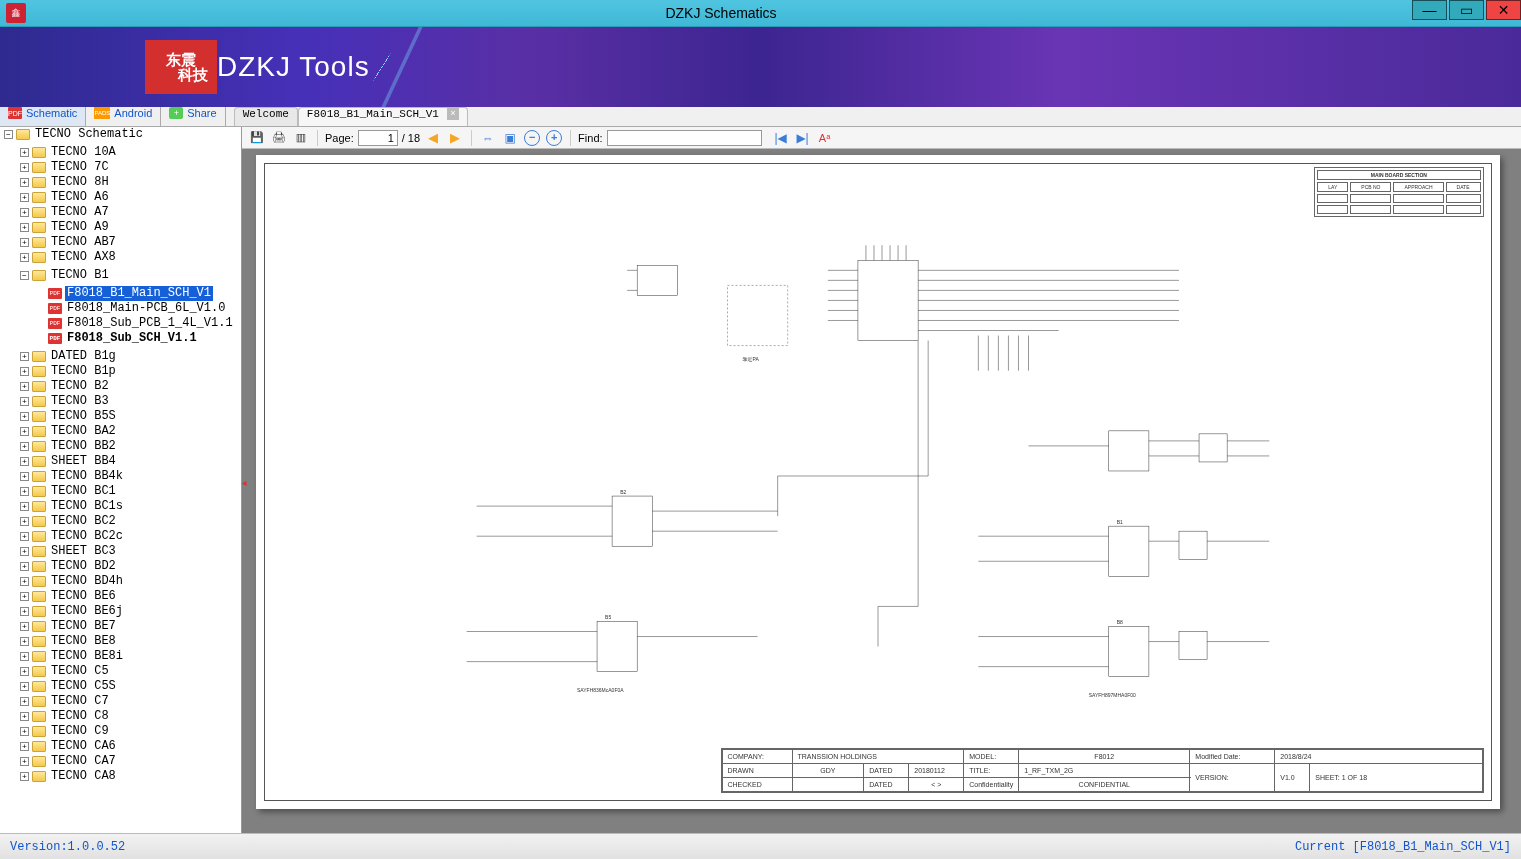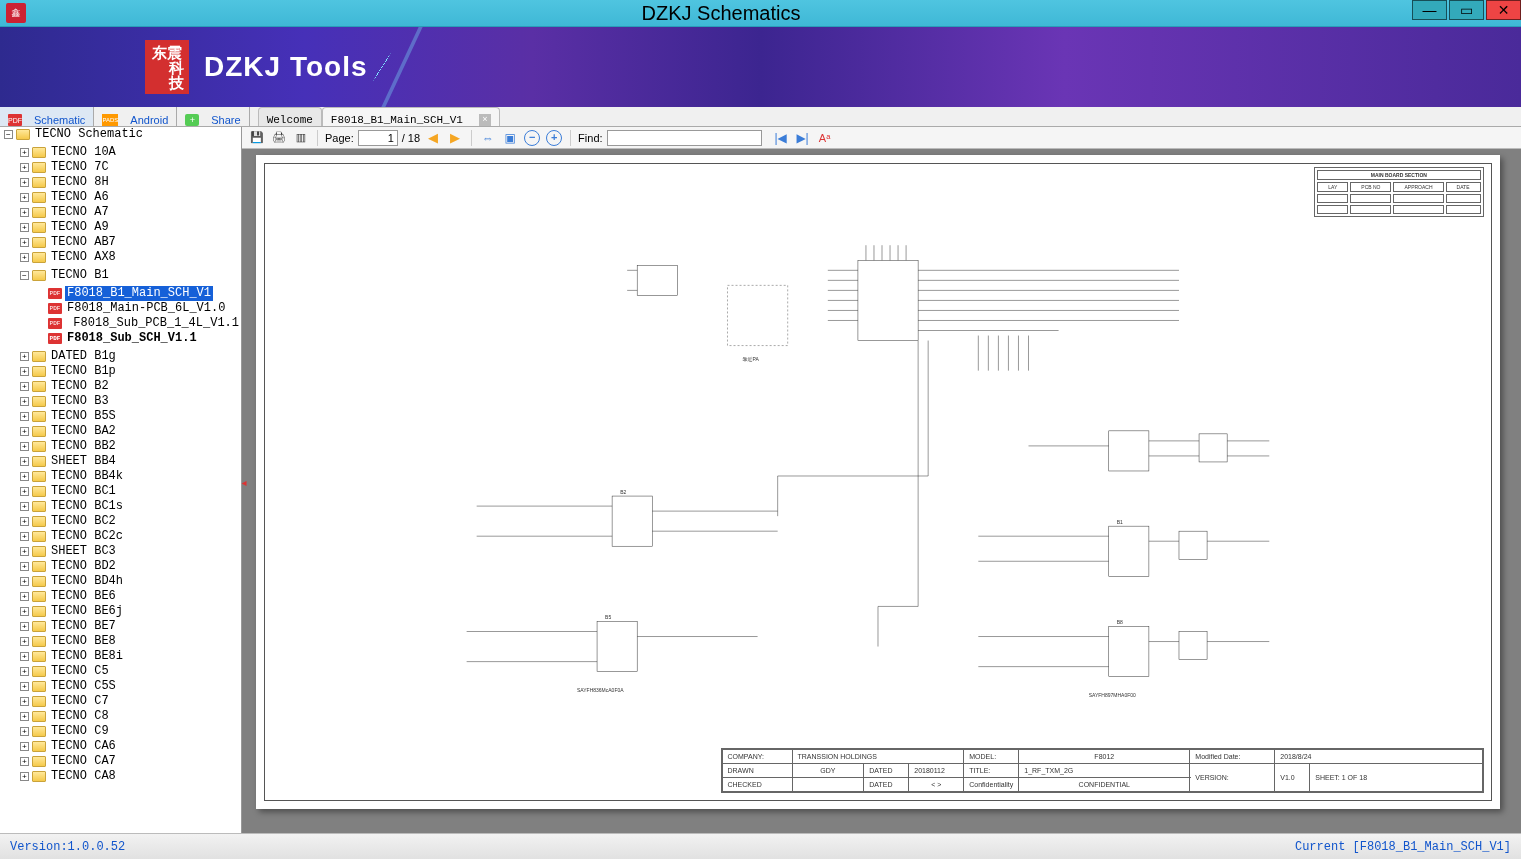--- a/index.html
+++ b/index.html
@@ -7,7 +7,7 @@
 
 .titlebar { height: 27px; background: linear-gradient(#4fc5e0, #3fb8d6); display: flex; align-items: center; border-bottom: 1px solid #2a9cb8; }
 .titlebar .app-icon { width: 20px; height: 20px; margin: 0 6px; background: #c23; border-radius: 2px; display: flex; align-items: center; justify-content: center; color: #fff; font-size: 9px; }
-.titlebar .title { flex: 1; text-align: center; font-size: 20px; color: #000; }
+.titlebar .title { flex: 1; text-align: center; font-size: 14px; color: #000; }
 .titlebar .win-btns { display: flex; height: 100%; }
 .titlebar .win-btn { width: 35px; height: 20px; margin-top: 0; background: #2a9cb8; display: flex; align-items: center; justify-content: center; font-size: 14px; border: 1px solid #0008; margin-left: 2px; }
 .titlebar .win-btn.close { background: #e44; }

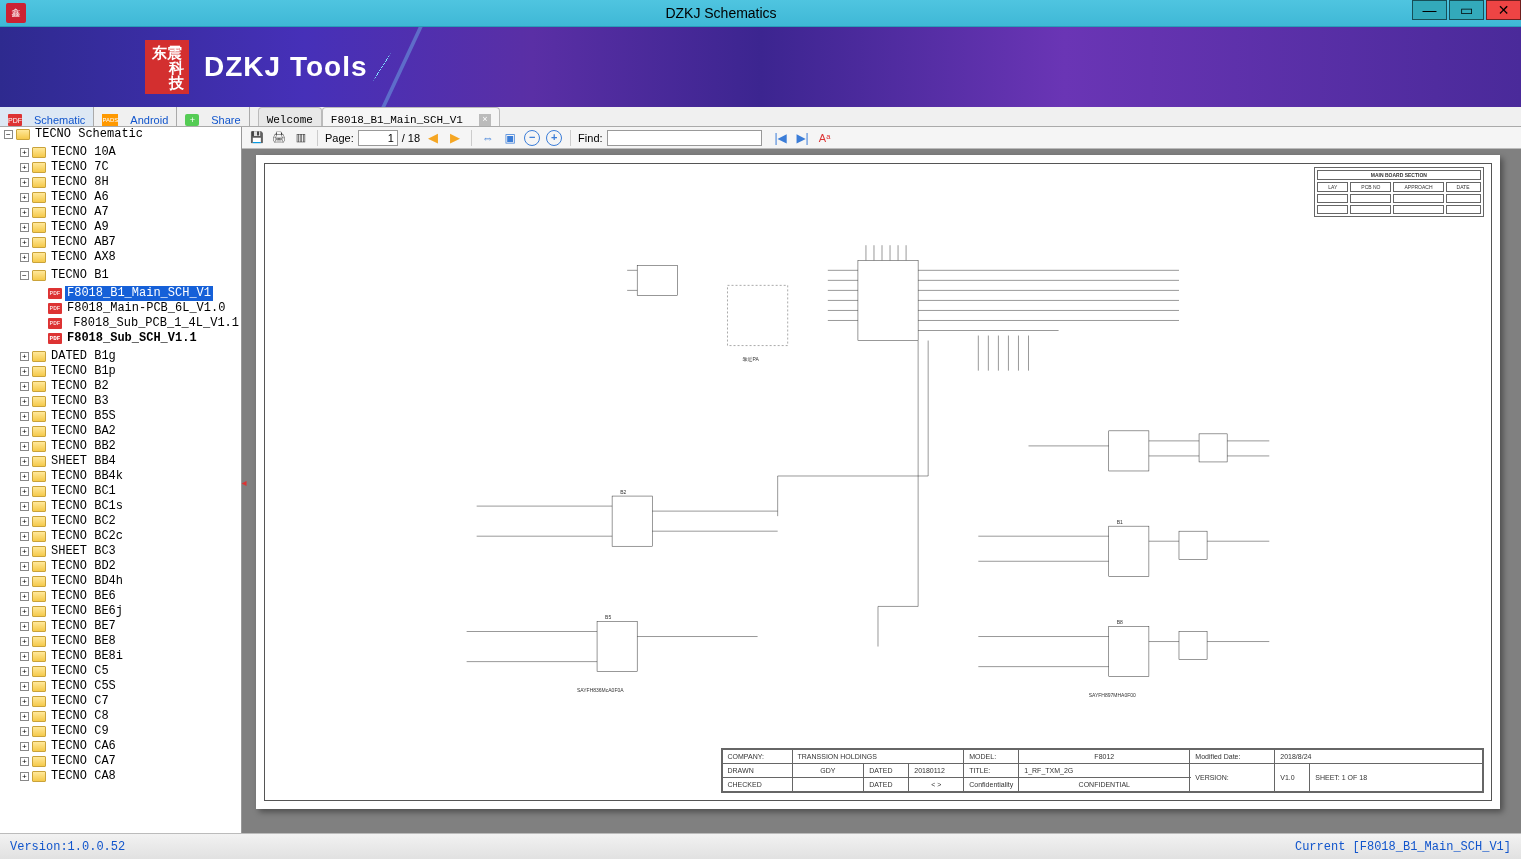--- a/index.html
+++ b/index.html
@@ -14,7 +14,7 @@
 .titlebar .win-btn.min, .titlebar .win-btn.max { background: #3ab; }
 
 .banner { height: 80px; background: linear-gradient(90deg, #2e2a8f 0%, #4630b8 20%, #5a2fa5 35%, #3c2590 50%, #6a35b5 70%, #4a2a9a 100%); display: flex; align-items: center; color: #fff; position: relative; overflow: hidden; }
-.banner .logo-block { width: 44px; height: 54px; background: #d32f2f; margin-left: 145px; display: flex; align-items: center; justify-content: center; font-size: 18px; color: #fff; font-weight: bold; flex-direction: column; line-height: 1; }
+.banner .logo-block { width: 72px; height: 54px; background: #d32f2f; margin-left: 145px; display: flex; align-items: center; justify-content: center; font-size: 18px; color: #fff; font-weight: bold; flex-direction: column; line-height: 1; }
 .banner .brand { font-size: 28px; margin-left: 15px; font-weight: bold; letter-spacing: 1px; }
 .banner .slogan { position: absolute; right: 55px; font-size: 24px; font-weight: bold; font-style: italic; }
 .banner::after { content:""; position:absolute; left:380px; top:0; bottom:0; width:4px; background: linear-gradient(100deg, transparent 48%, #7fe8ff 48%, #7fe8ff 52%, transparent 52%); transform: skewX(-25deg); box-shadow: 20px 0 0 #7fe8ff55; }

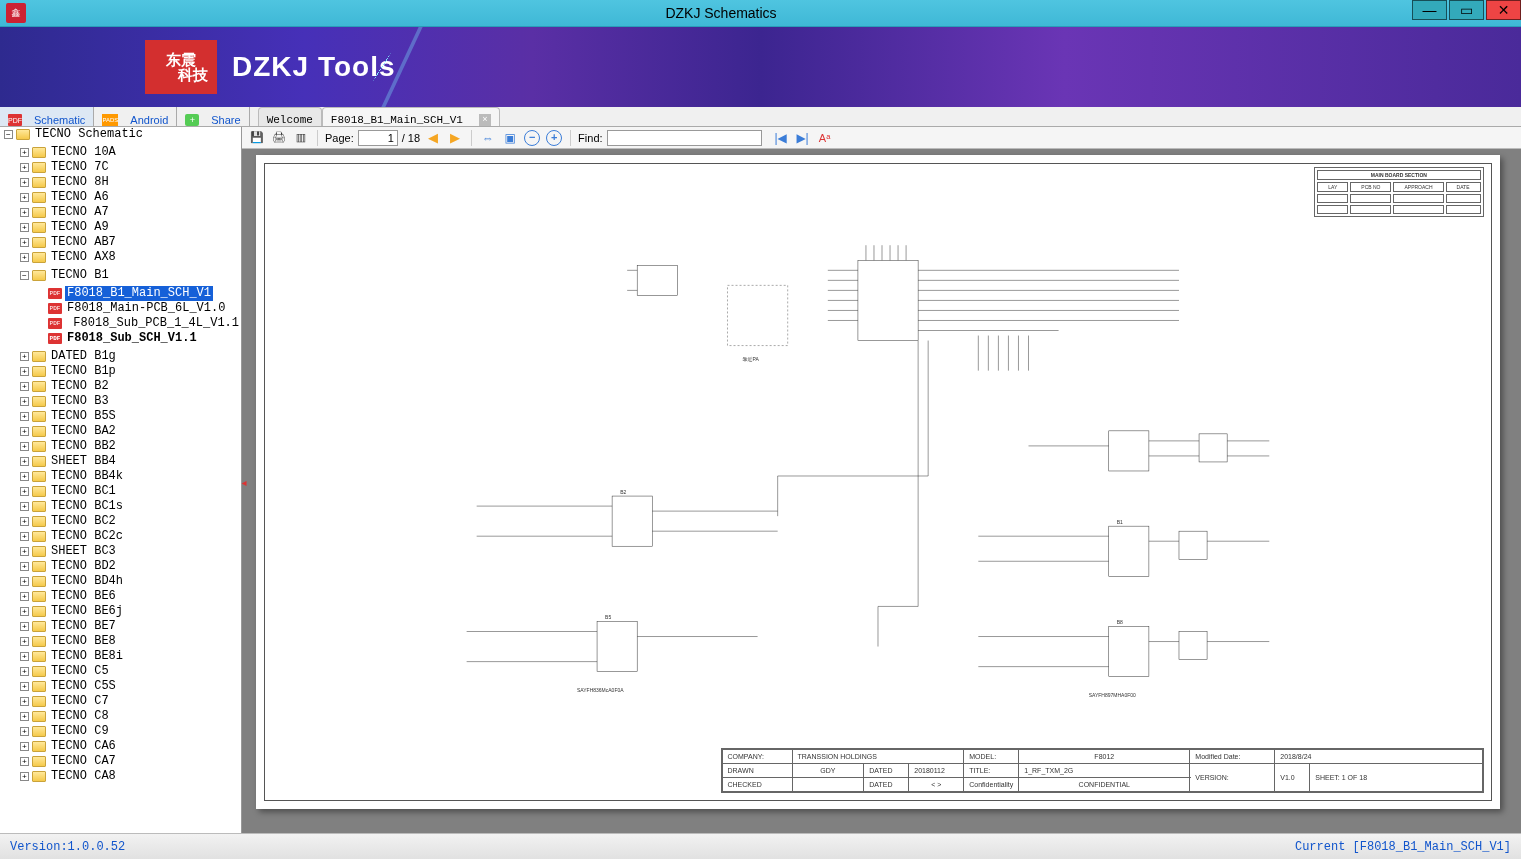--- a/index.html
+++ b/index.html
@@ -15,7 +15,7 @@
 
 .banner { height: 80px; background: linear-gradient(90deg, #2e2a8f 0%, #4630b8 20%, #5a2fa5 35%, #3c2590 50%, #6a35b5 70%, #4a2a9a 100%); display: flex; align-items: center; color: #fff; position: relative; overflow: hidden; }
 .banner .logo-block { width: 72px; height: 54px; background: #d32f2f; margin-left: 145px; display: flex; align-items: center; justify-content: center; font-size: 18px; color: #fff; font-weight: bold; flex-direction: column; line-height: 1; }
-.banner .brand { font-size: 28px; margin-left: 15px; font-weight: bold; letter-spacing: 1px; }
+.banner .brand { font-size: 28px; font-weight: normal; letter-spacing: 1px; }
 .banner .slogan { position: absolute; right: 55px; font-size: 24px; font-weight: bold; font-style: italic; }
 .banner::after { content:""; position:absolute; left:380px; top:0; bottom:0; width:4px; background: linear-gradient(100deg, transparent 48%, #7fe8ff 48%, #7fe8ff 52%, transparent 52%); transform: skewX(-25deg); box-shadow: 20px 0 0 #7fe8ff55; }
 

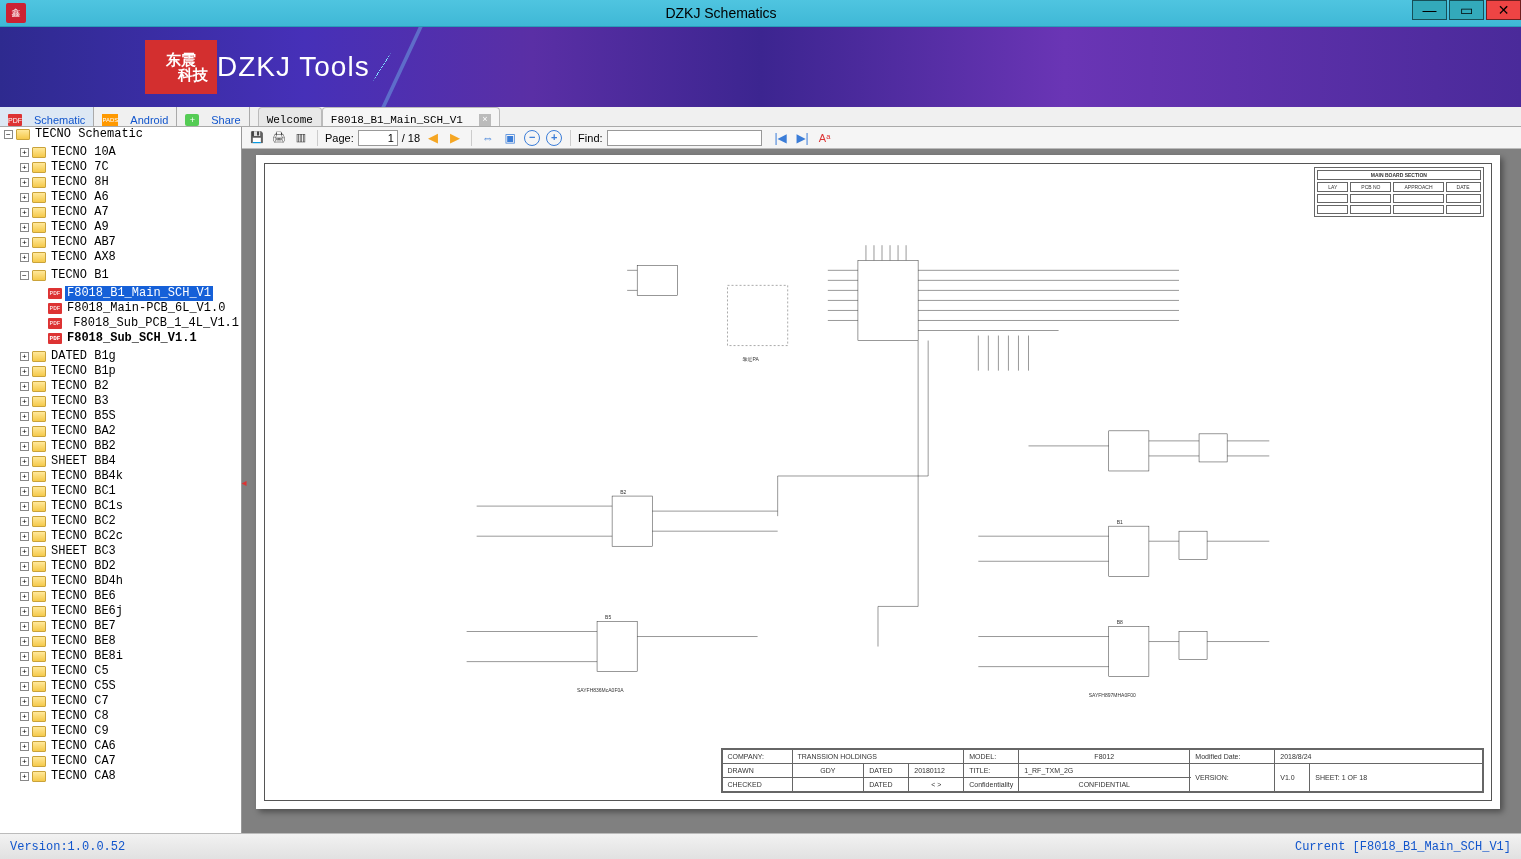--- a/index.html
+++ b/index.html
@@ -20,7 +20,7 @@
 .banner::after { content:""; position:absolute; left:380px; top:0; bottom:0; width:4px; background: linear-gradient(100deg, transparent 48%, #7fe8ff 48%, #7fe8ff 52%, transparent 52%); transform: skewX(-25deg); box-shadow: 20px 0 0 #7fe8ff55; }
 
 .tab-row { height: 20px; background: #f0f0f0; display: flex; border-bottom: 1px solid #aaa; }
-.tab-row .ttab { display: flex; align-items: flex-end; padding: 0 8px; border-right: 1px solid #aaa; font-size: 11px; gap: 12px; }
+.tab-row .ttab { display: flex; align-items: flex-start; padding: 0 8px; border-right: 1px solid #aaa; font-size: 11px; gap: 4px; }
 .tab-row .ttab.active { background: #dde8f4; }
 .tab-row .icon-pdf { width:14px; height:12px; background:#d33; color:#fff; font-size:7px; display:flex; align-items:center; justify-content:center; border-radius:1px; }
 .tab-row .icon-pads { width:16px; height:12px; background:#f90; color:#fff; font-size:6px; display:flex; align-items:center; justify-content:center; }

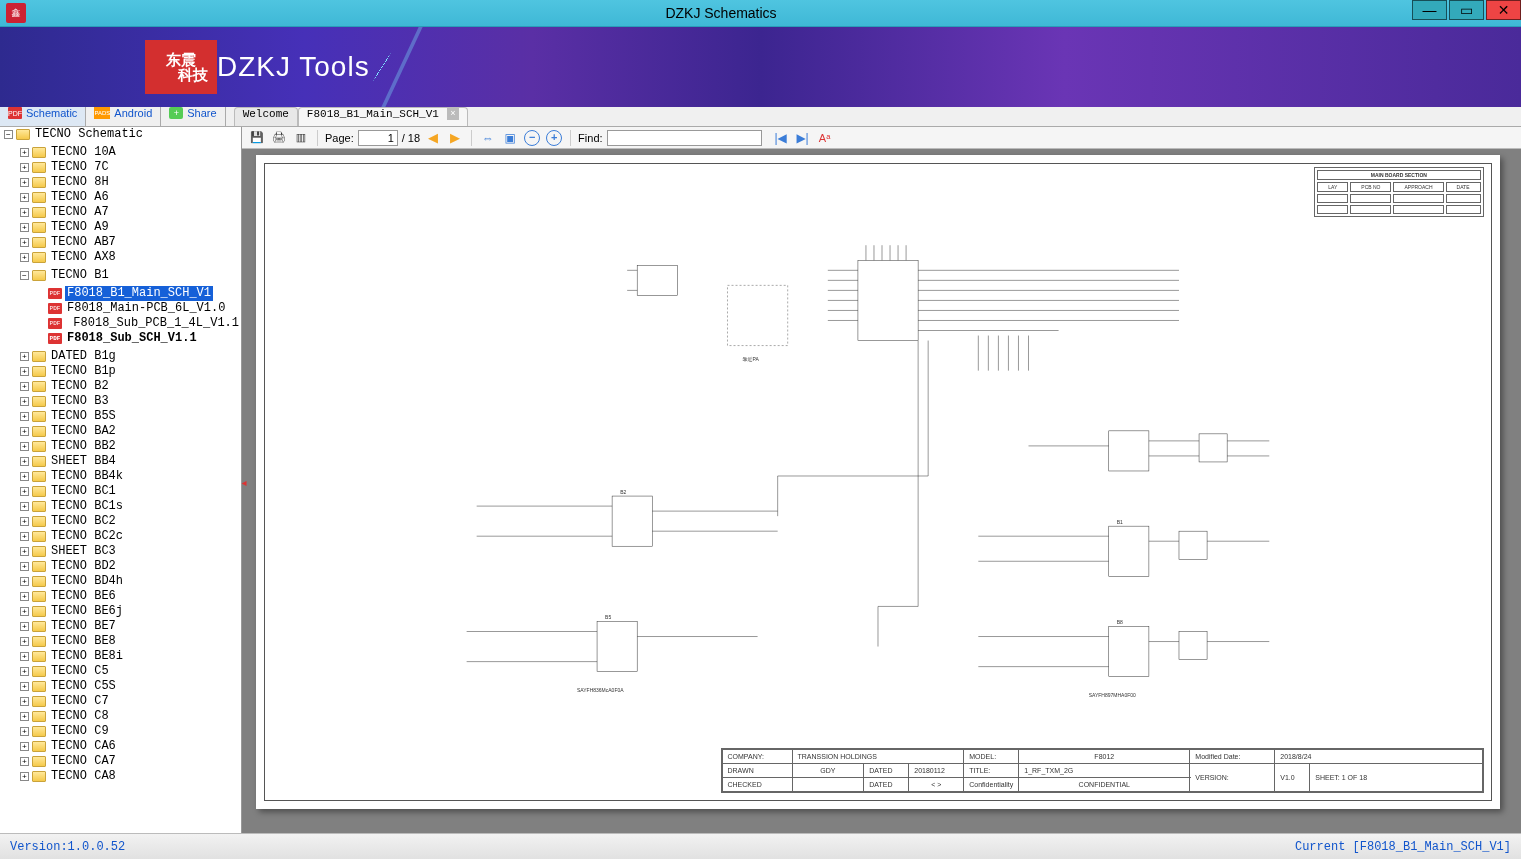--- a/index.html
+++ b/index.html
@@ -193,7 +193,7 @@
                     <span class="pdf">PDF</span>
                     <span class="label">F8018_Main-PCB_6L_V1.0</span>
                   </li>
-                  <li style="padding-left: 12px; justify-content: space-between;">
+                  <li style="padding-left: 12px;">
                     <span class="pdf">PDF</span>
                     <span class="label">F8018_Sub_PCB_1_4L_V1.1</span>
                   </li>

